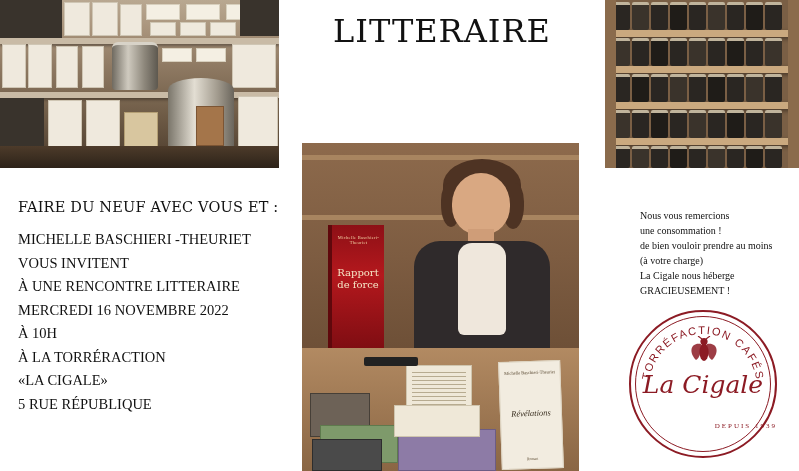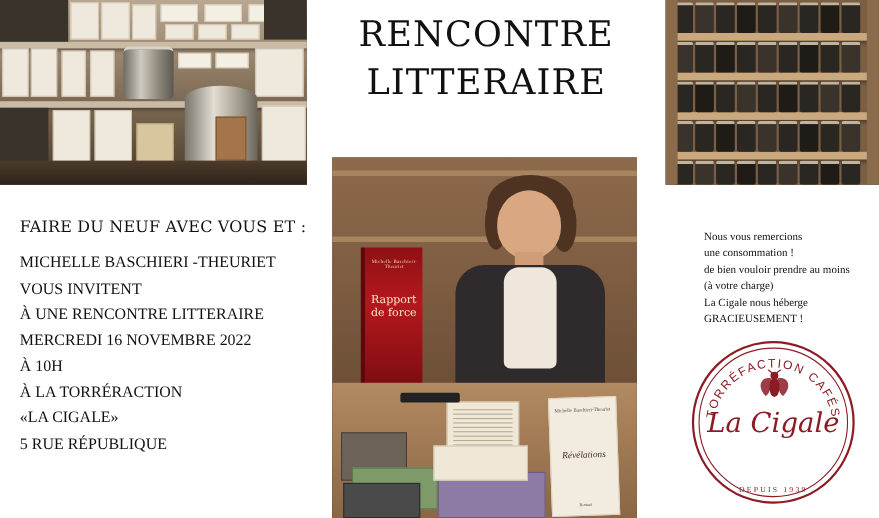--- a/index.html
+++ b/index.html
@@ -325,7 +325,6 @@
   </div>
 
   <div class="title">
-    <span class="l1">RENCONTRE</span>
     <span class="l2">LITTERAIRE</span>
   </div>
 

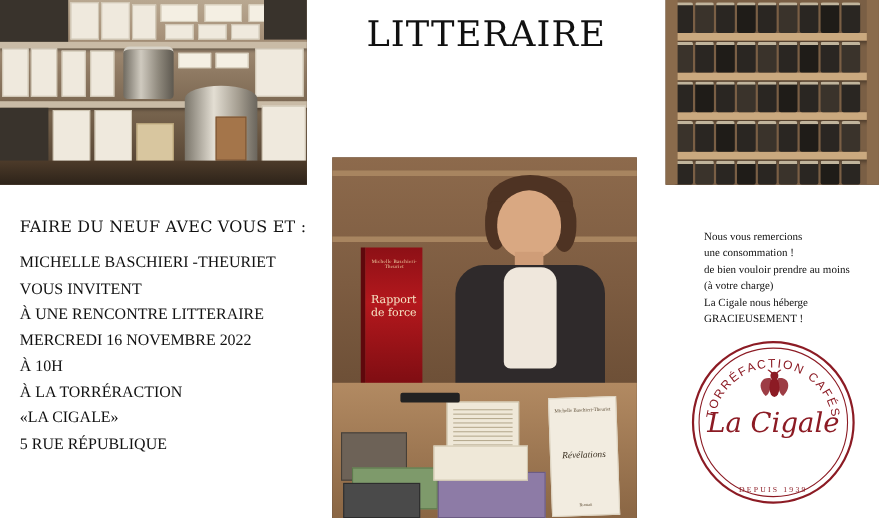--- a/index.html
+++ b/index.html
@@ -217,7 +217,7 @@
   }
   .logo-name .n2 { font-size:25px; display:block; margin-top:-2px; }
   .logo-depuis {
-    position:absolute; left:0; right:0; bottom:9px; text-align:center;
+    position:absolute; left:0; right:0; bottom:28px; text-align:right;
     color:#8c1b24; font-size:7px; letter-spacing:2px;
   }
 </style>

